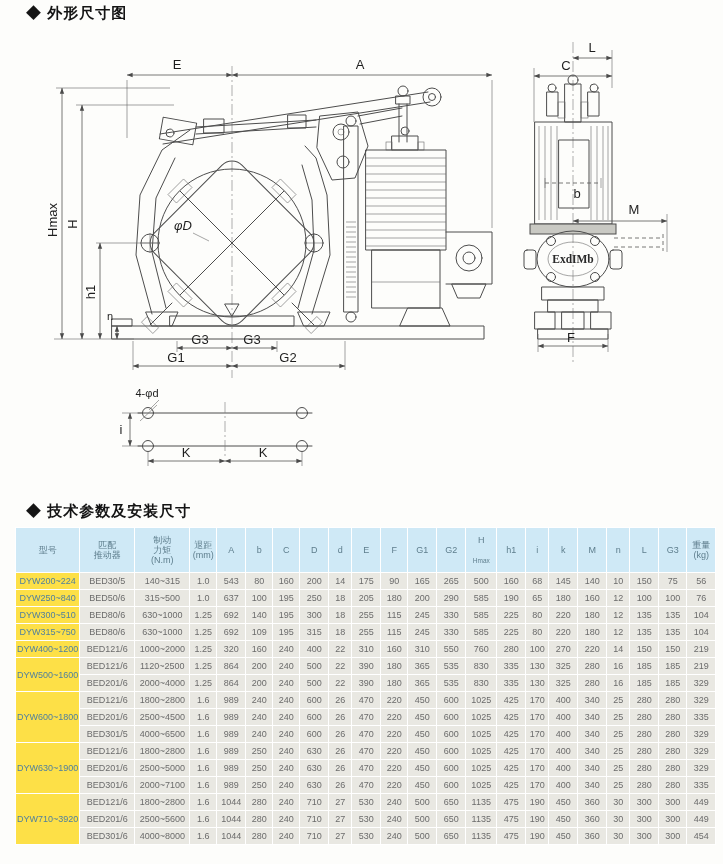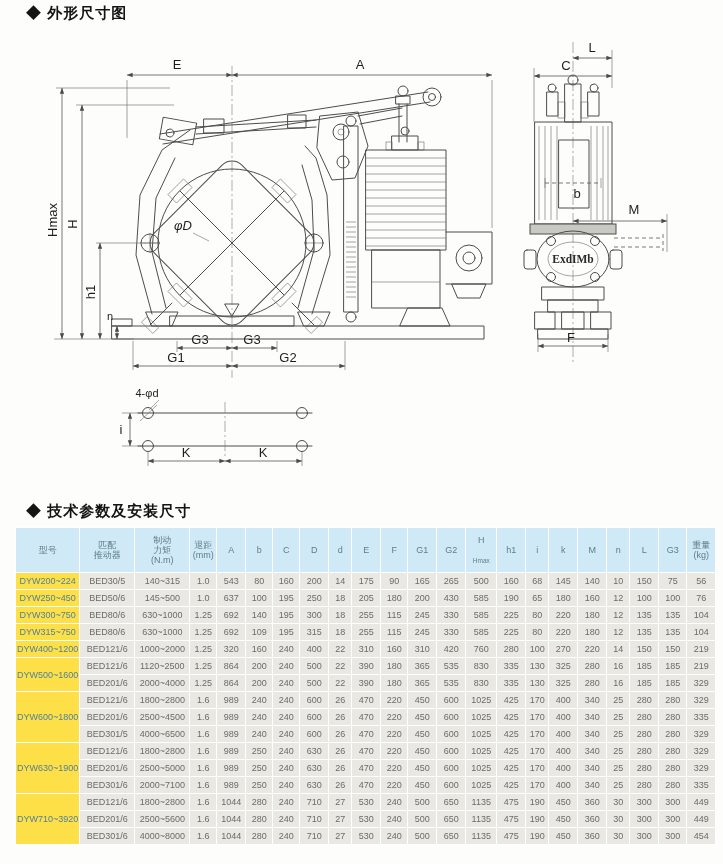--- a/index.html
+++ b/index.html
@@ -377,7 +377,7 @@
             <td>56</td>
           </tr>
           <tr>
-            <td class="model" rowspan="1">DYW250~450</td>
+            <td class="model" rowspan="1">DYW250~840</td>
             <td>BED50/6</td>
             <td>145~500</td>
             <td>1.0</td>

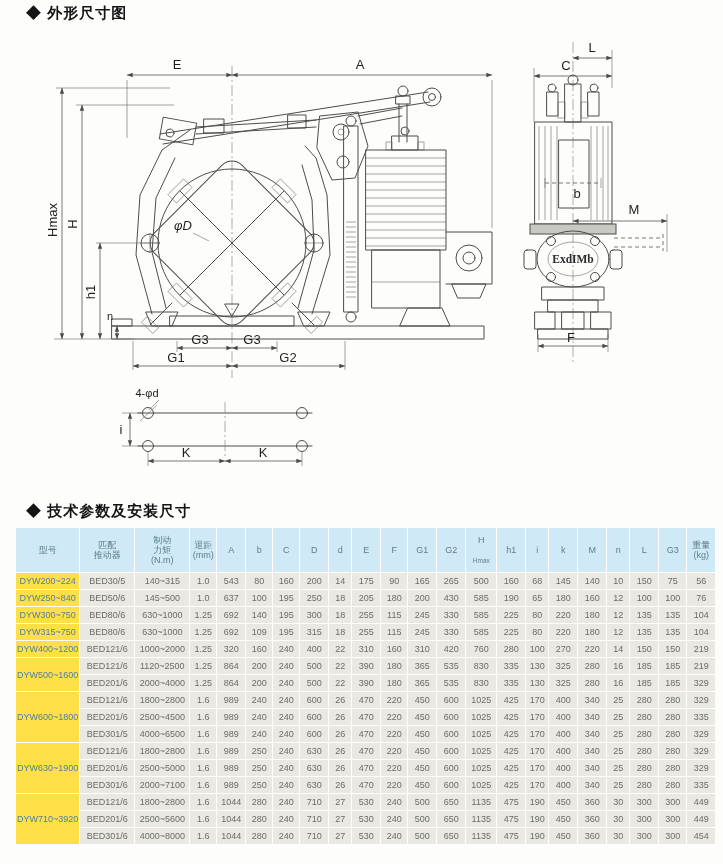--- a/index.html
+++ b/index.html
@@ -379,7 +379,7 @@
           <tr>
             <td class="model" rowspan="1">DYW250~840</td>
             <td>BED50/6</td>
-            <td>145~500</td>
+            <td>315~500</td>
             <td>1.0</td>
             <td>637</td>
             <td>100</td>

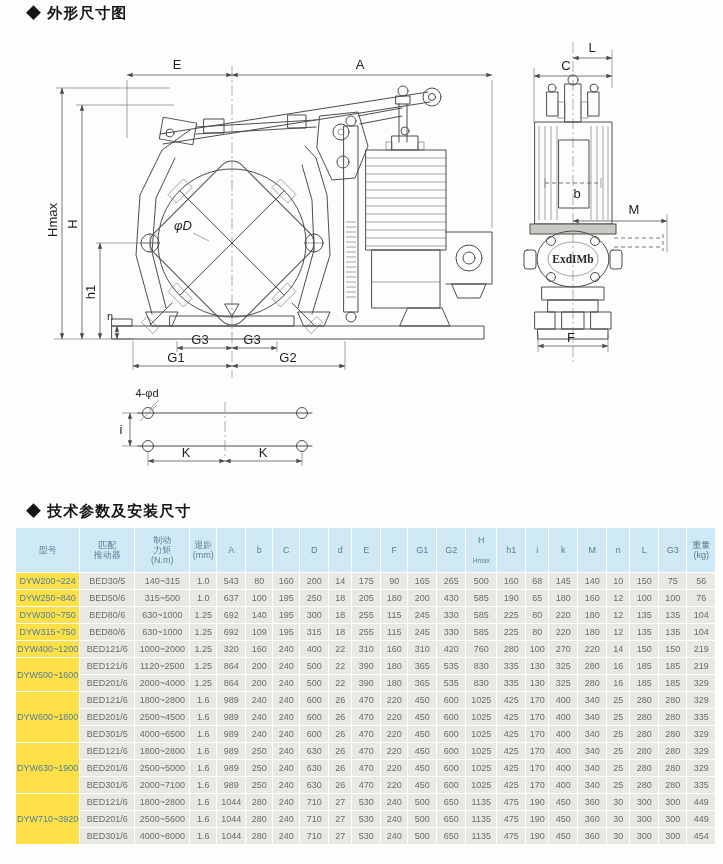--- a/index.html
+++ b/index.html
@@ -389,7 +389,7 @@
             <td>205</td>
             <td>180</td>
             <td>200</td>
-            <td>430</td>
+            <td>290</td>
             <td>585</td>
             <td>190</td>
             <td>65</td>

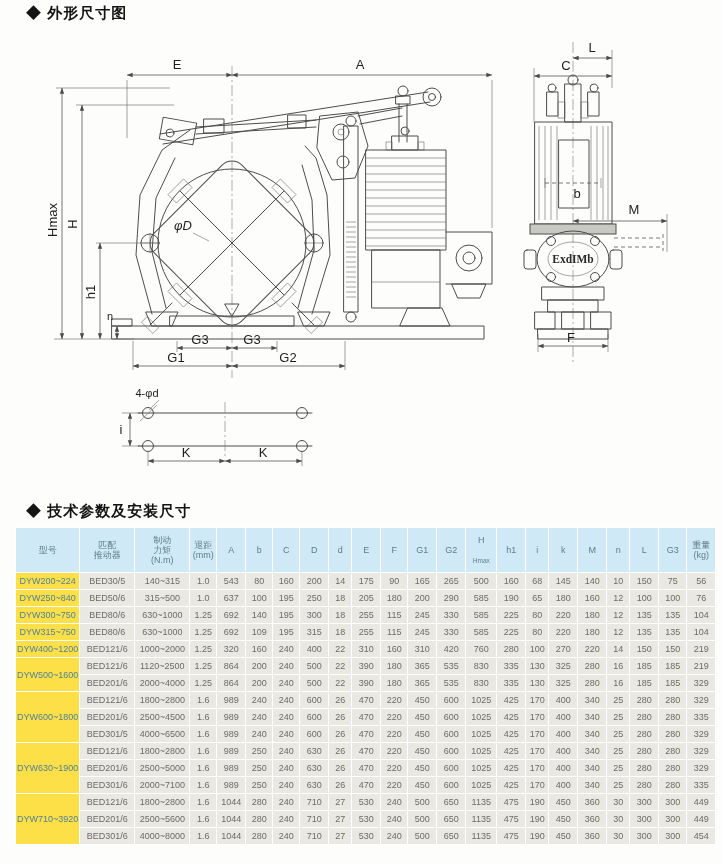--- a/index.html
+++ b/index.html
@@ -401,7 +401,7 @@
             <td>76</td>
           </tr>
           <tr>
-            <td class="model" rowspan="1">DYW300~750</td>
+            <td class="model" rowspan="1">DYW300~510</td>
             <td>BED80/6</td>
             <td>630~1000</td>
             <td>1.25</td>

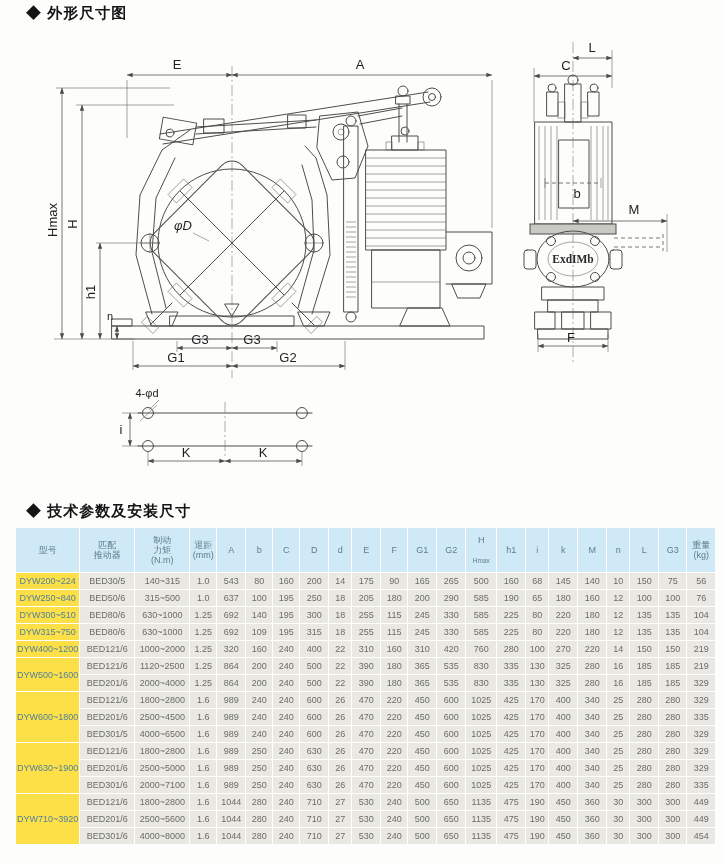--- a/index.html
+++ b/index.html
@@ -461,7 +461,7 @@
             <td>310</td>
             <td>160</td>
             <td>310</td>
-            <td>420</td>
+            <td>550</td>
             <td>760</td>
             <td>280</td>
             <td>100</td>

